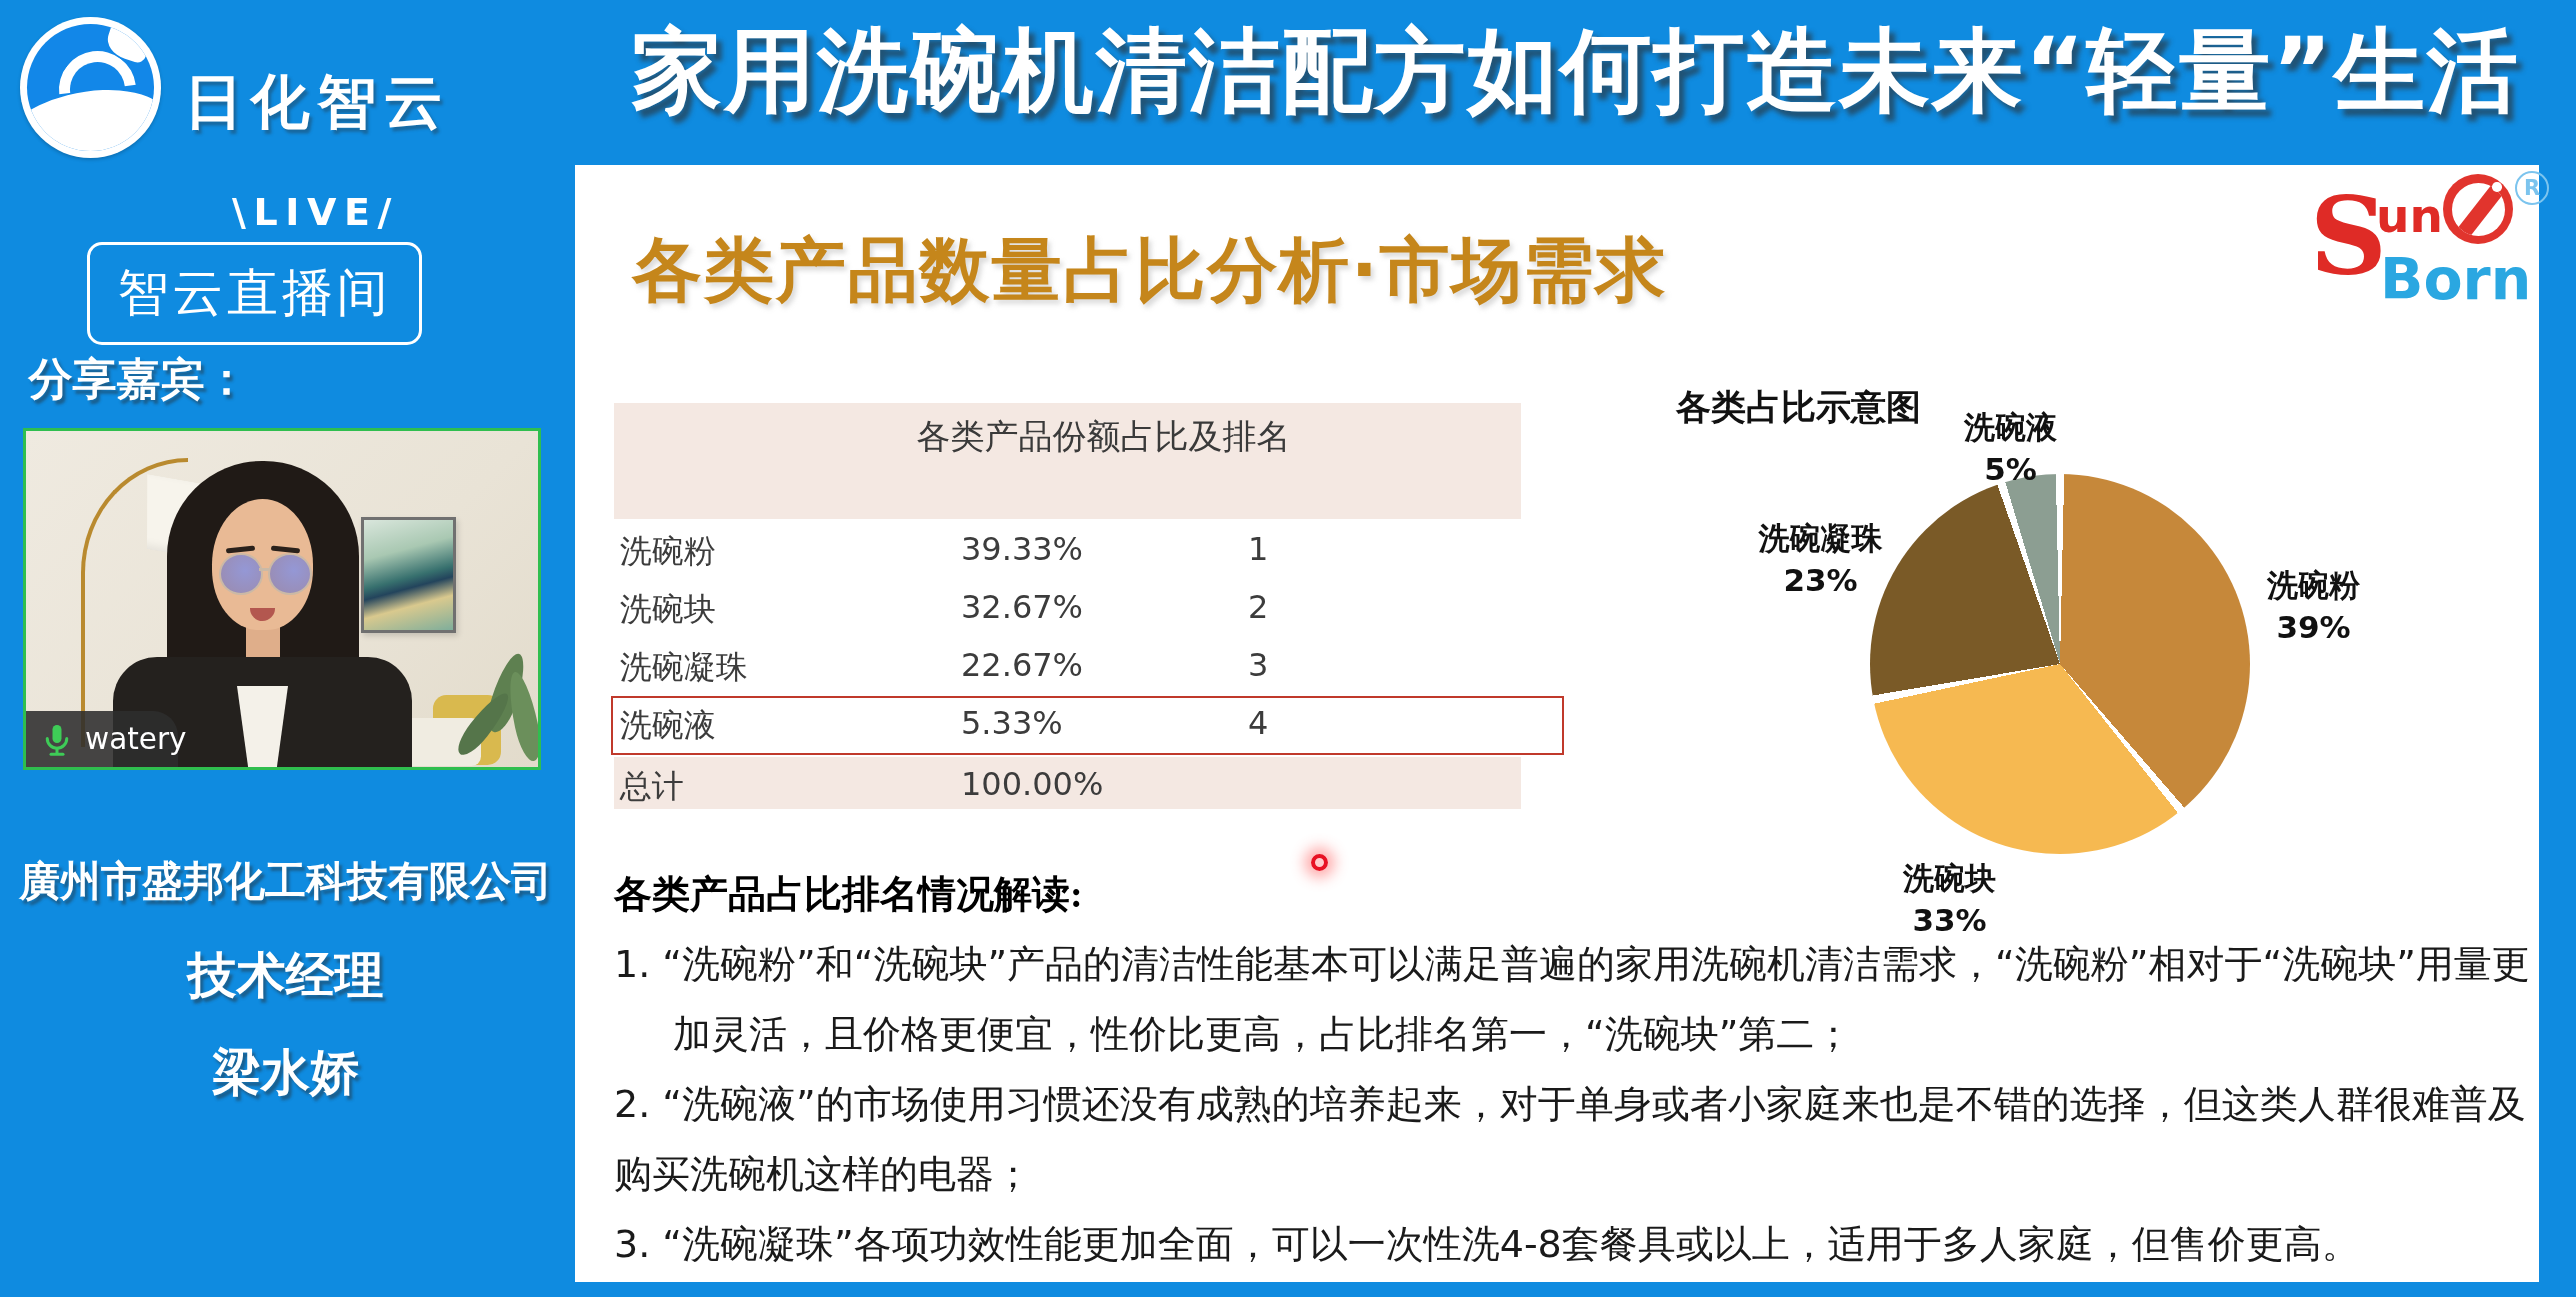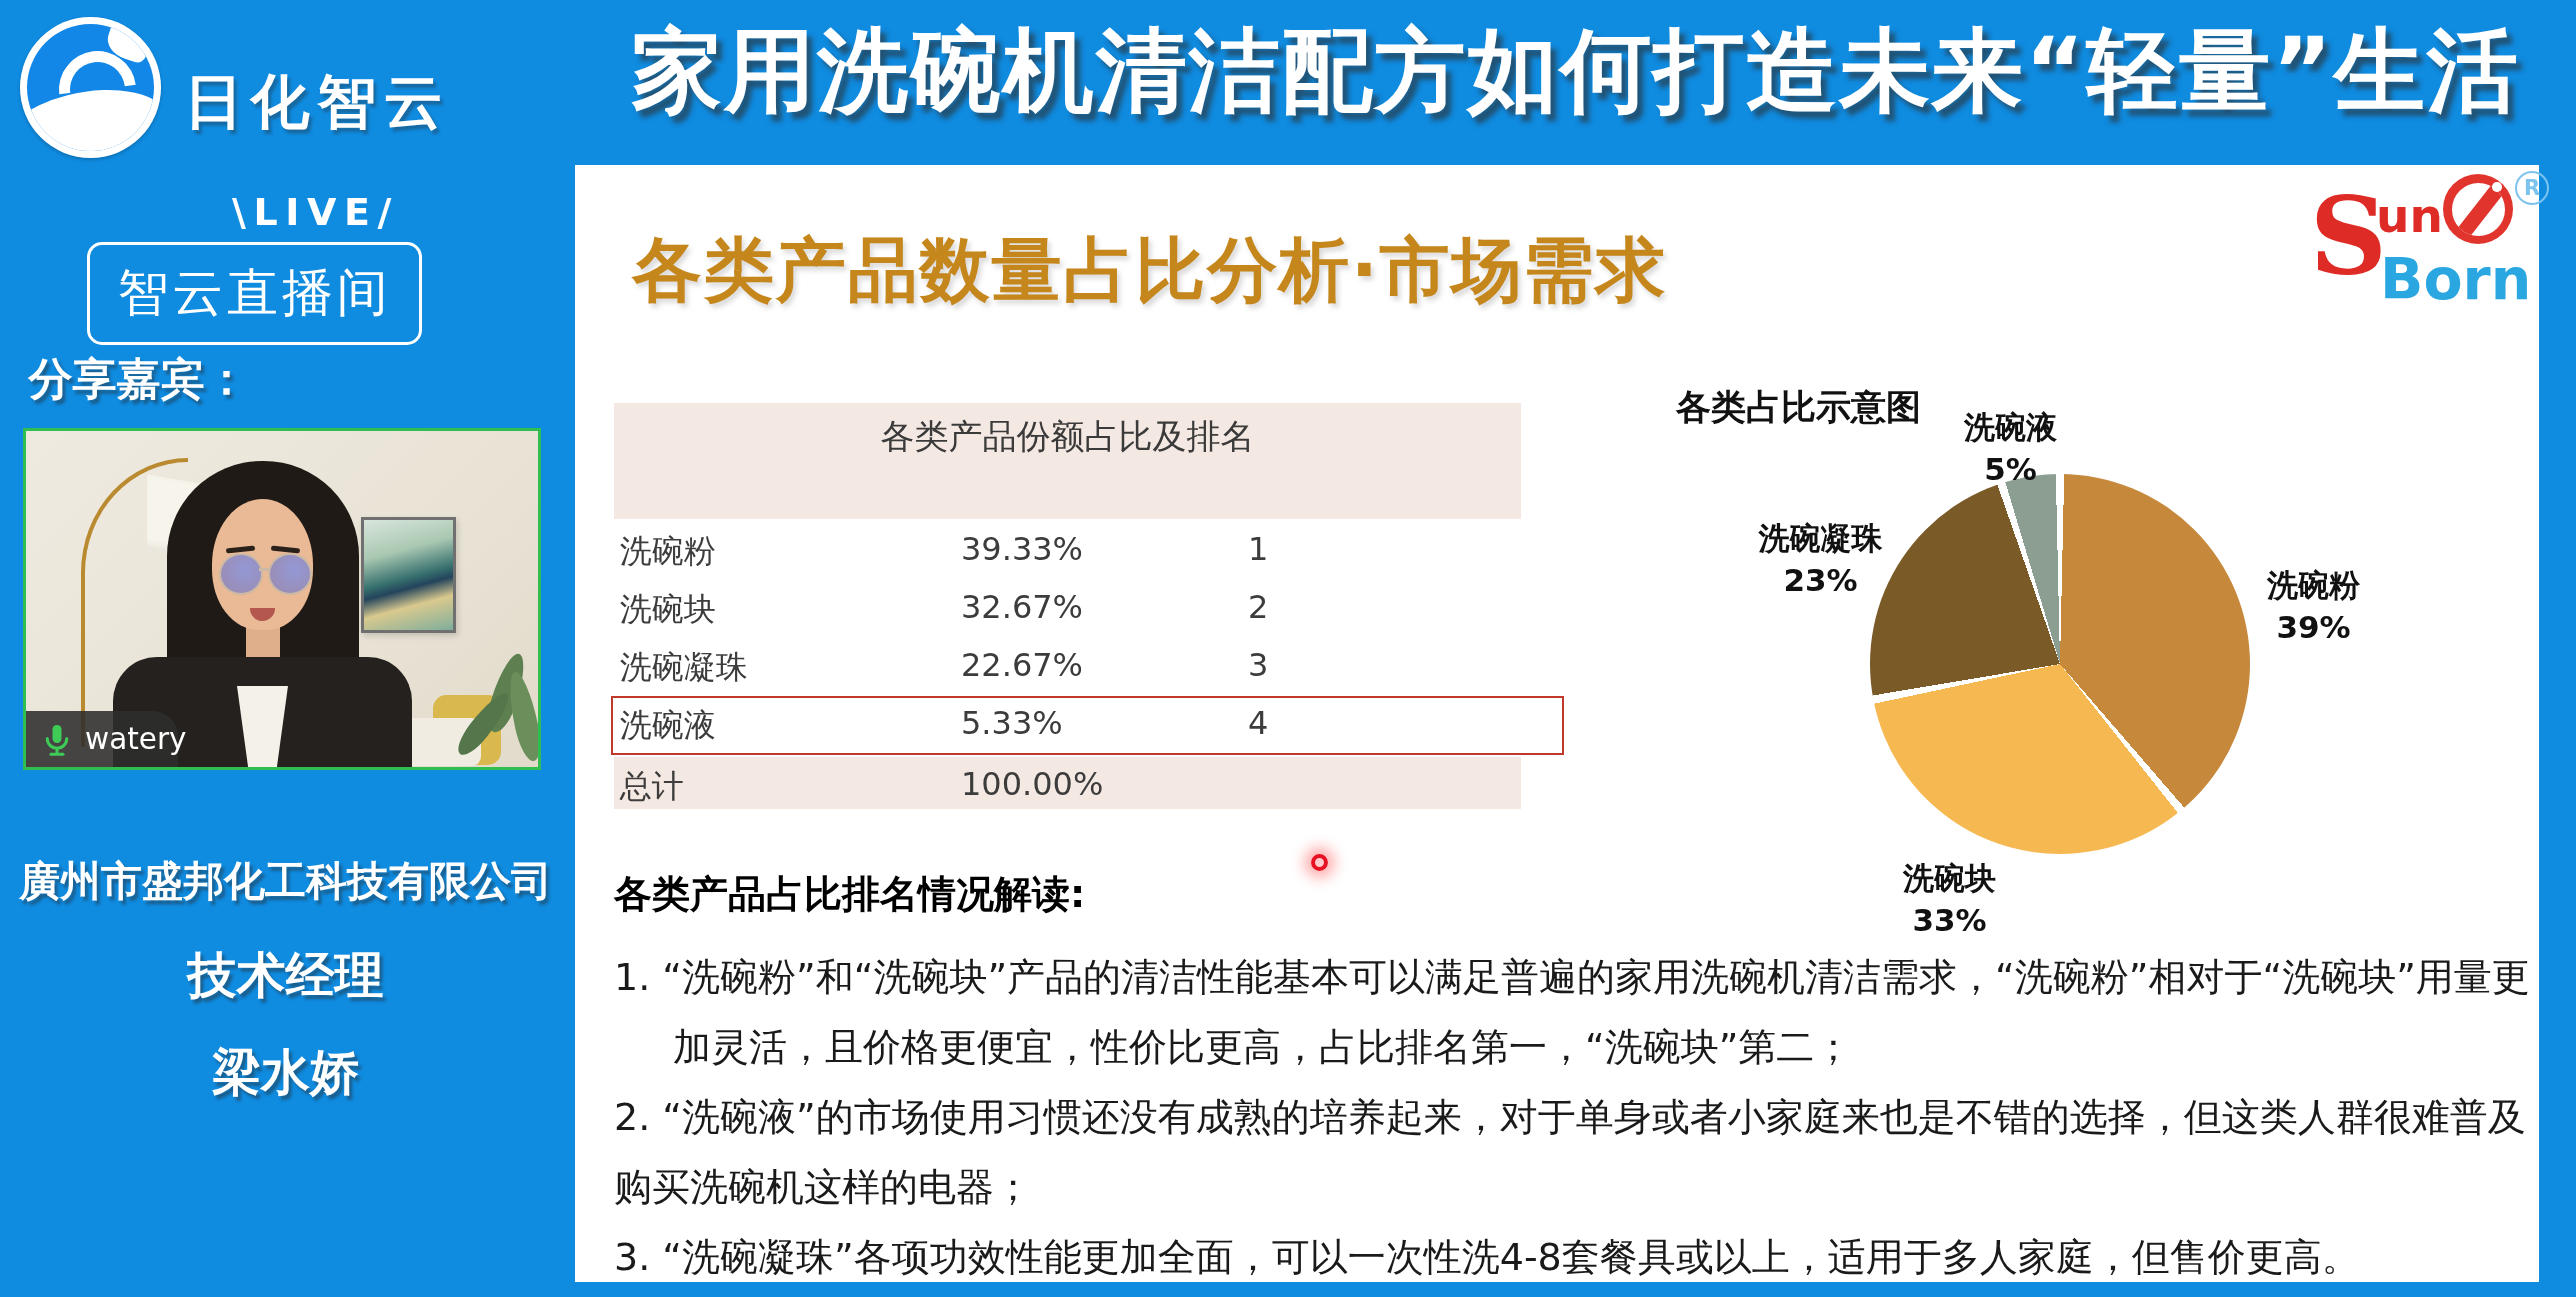--- a/index.html
+++ b/index.html
@@ -149,7 +149,7 @@
   
   .ptable{position:absolute;left:39px;top:238px;width:907px;font-size:32px;color:#3C3C3C;}
   .ptable-head{background:#F4E8E2;height:116px;position:relative;}
-  .pt-title{position:absolute;left:0;width:100%;top:11.4px;text-align:center;font-size:34px;color:#3a3a3a;}
+  .pt-title{position:absolute;left:0;width:100%;top:11.4px;text-align:center;font-size:34px;color:#3a3a3a;padding-left:36px;}
   .pt-colrow{position:absolute;left:0;top:67px;width:100%;height:42px;}
   .pt-c1{position:absolute;left:5.7px;} .pt-c2{position:absolute;left:347px;} .pt-c3{position:absolute;left:634px;}
   .pt-row{position:relative;height:58px;}

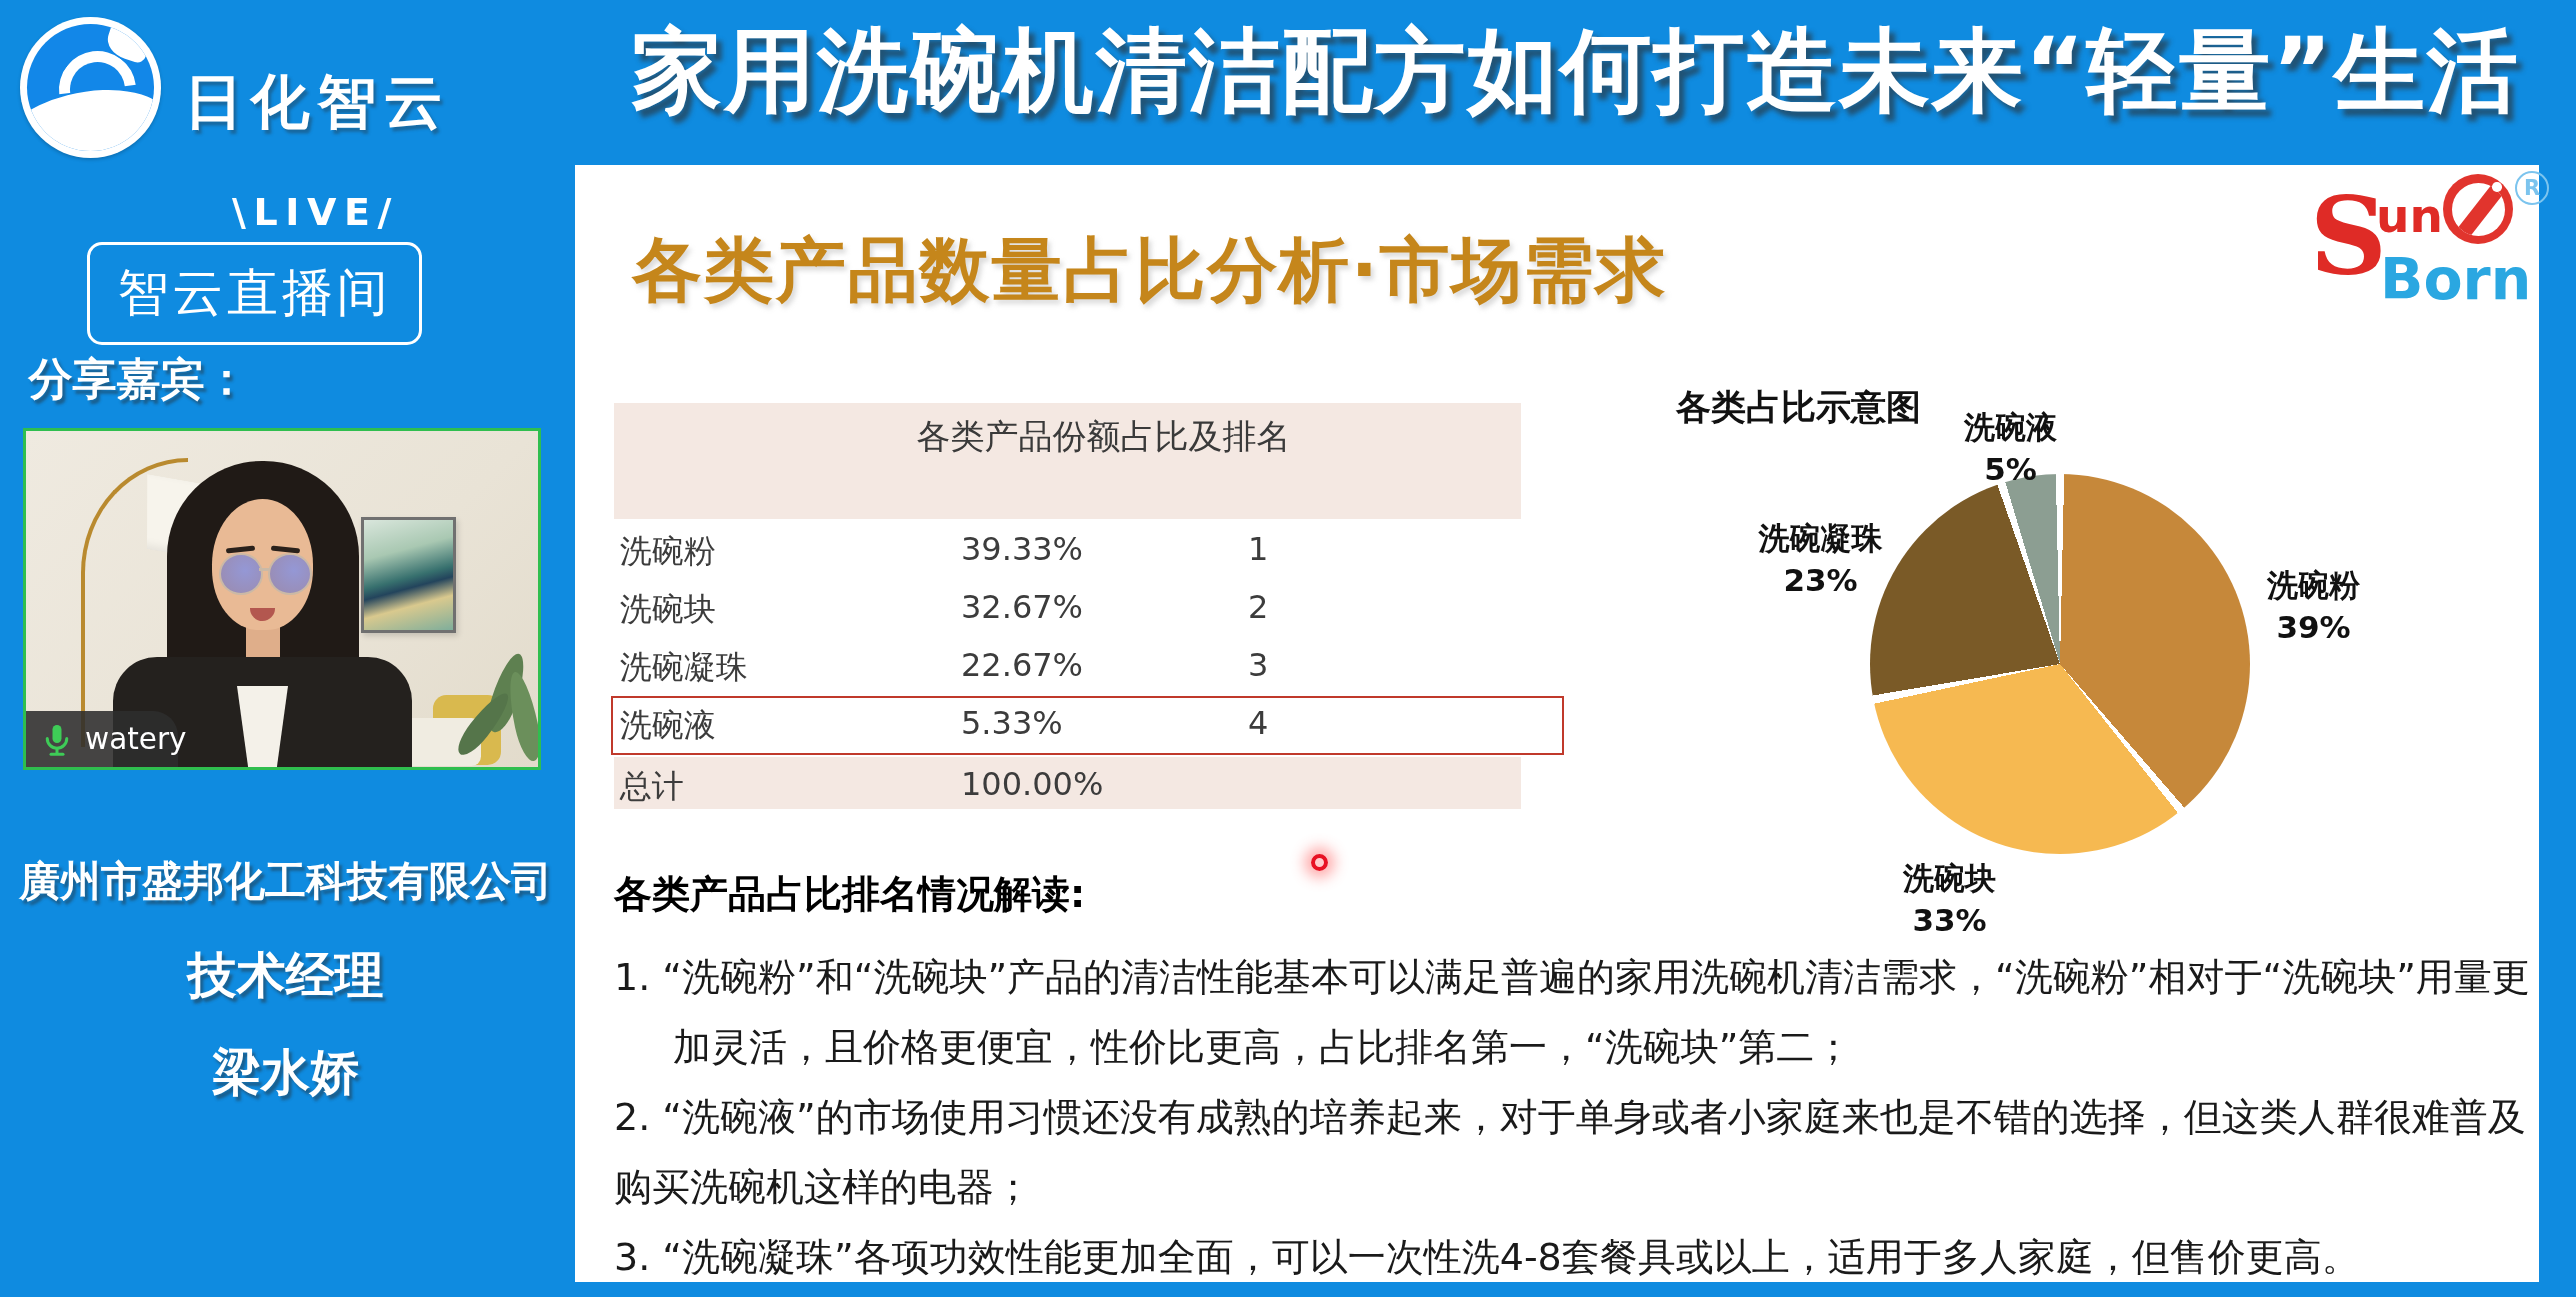--- a/index.html
+++ b/index.html
@@ -175,7 +175,7 @@
 
   
   .notes{position:absolute;left:39px;top:704px;width:1894px;color:#1a1a1a;}
-  .notes-heading{font-size:38px;font-weight:700;height:44px;margin-bottom:29px;color:#000;}
+  .notes-heading{font-size:38px;font-weight:700;height:44px;margin-bottom:16px;color:#000;font-family:Liberation Serif, serif;}
   .note-line{font-size:38px;line-height:70px;white-space:nowrap;}
   .note-indent{padding-left:59px;}
 </style>

